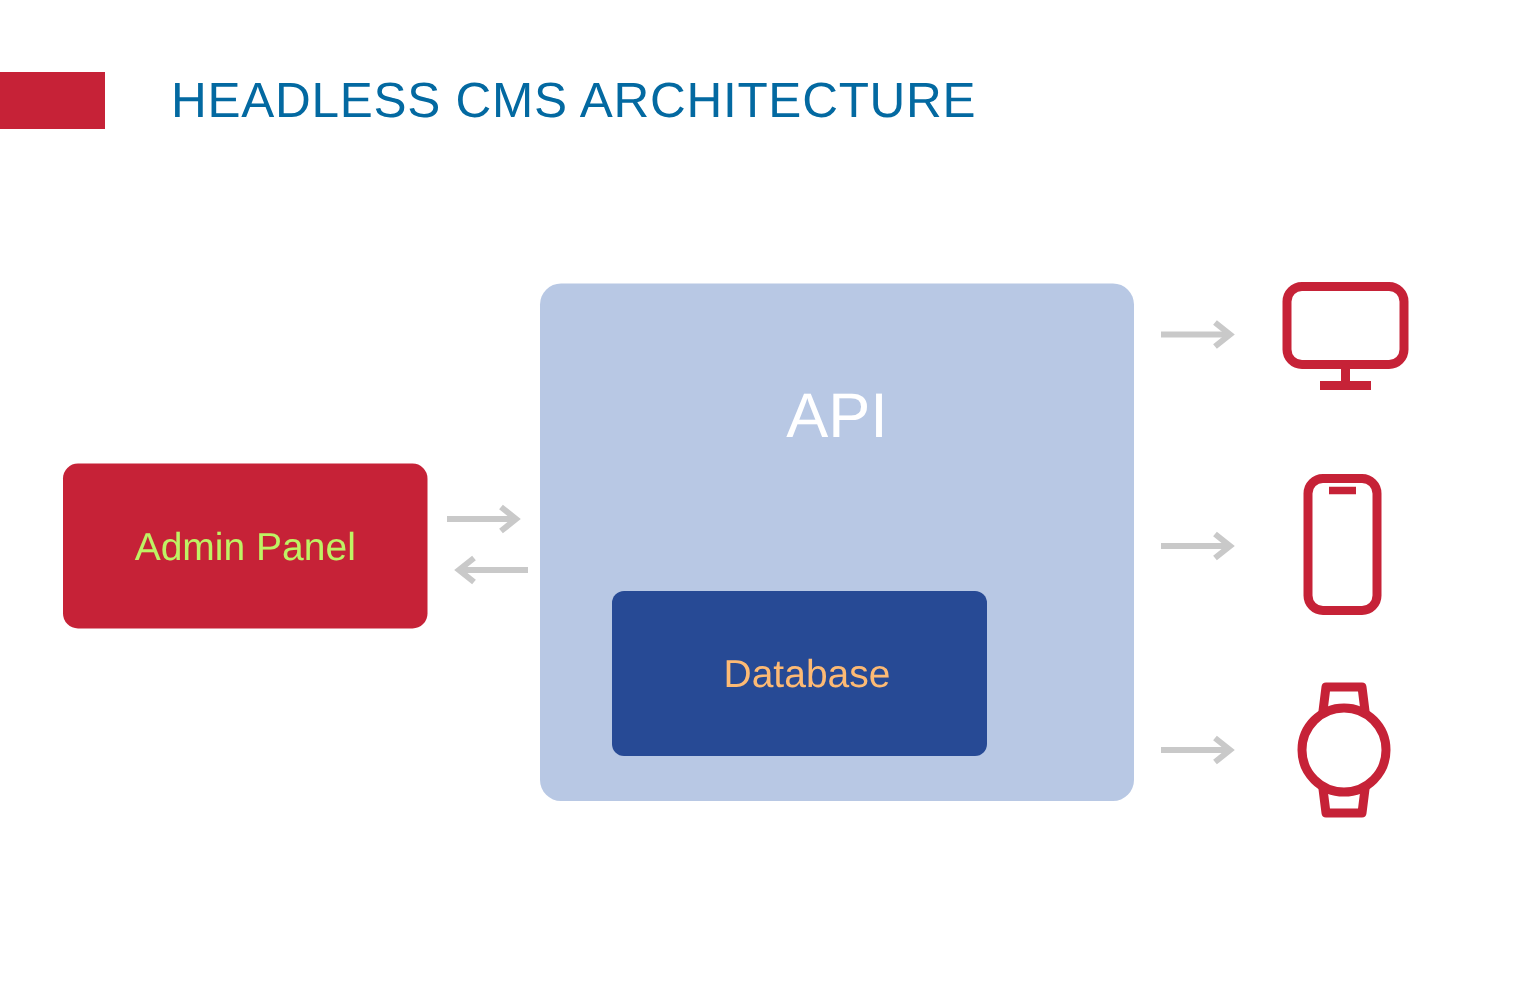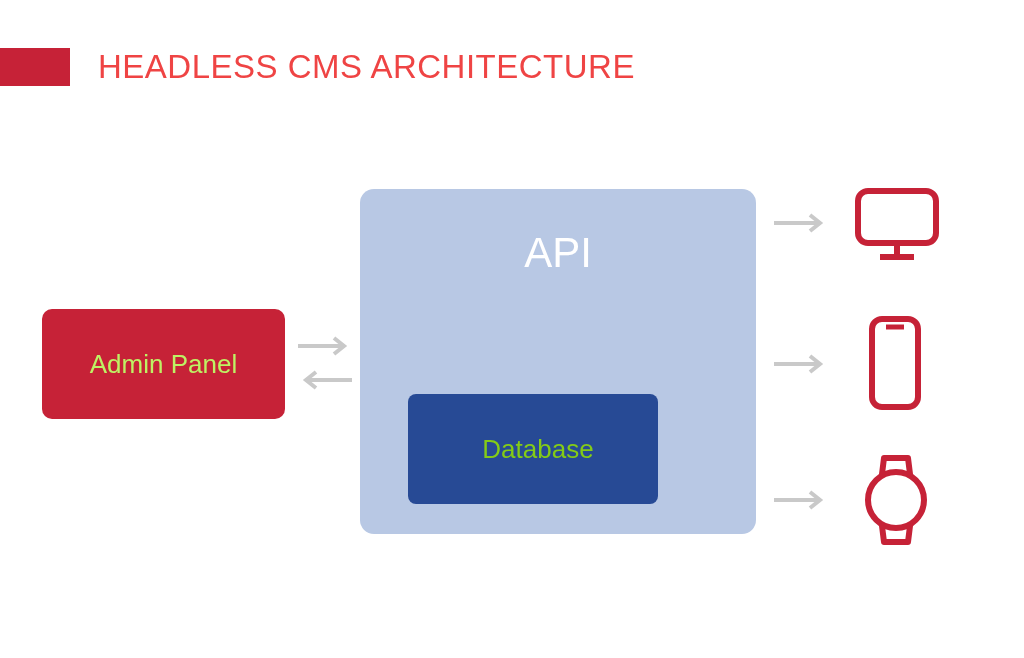--- a/index.html
+++ b/index.html
@@ -27,8 +27,8 @@
     font-size: 33px;
     font-weight: 500;
     letter-spacing: 0.5px;
-    color: #ef4444;
-    margin-left: 28px;
+    color: #0369a1;
+    margin-left: 44px;
     font-family: "Helvetica Neue", Arial, sans-serif;
   }
   .admin-box {

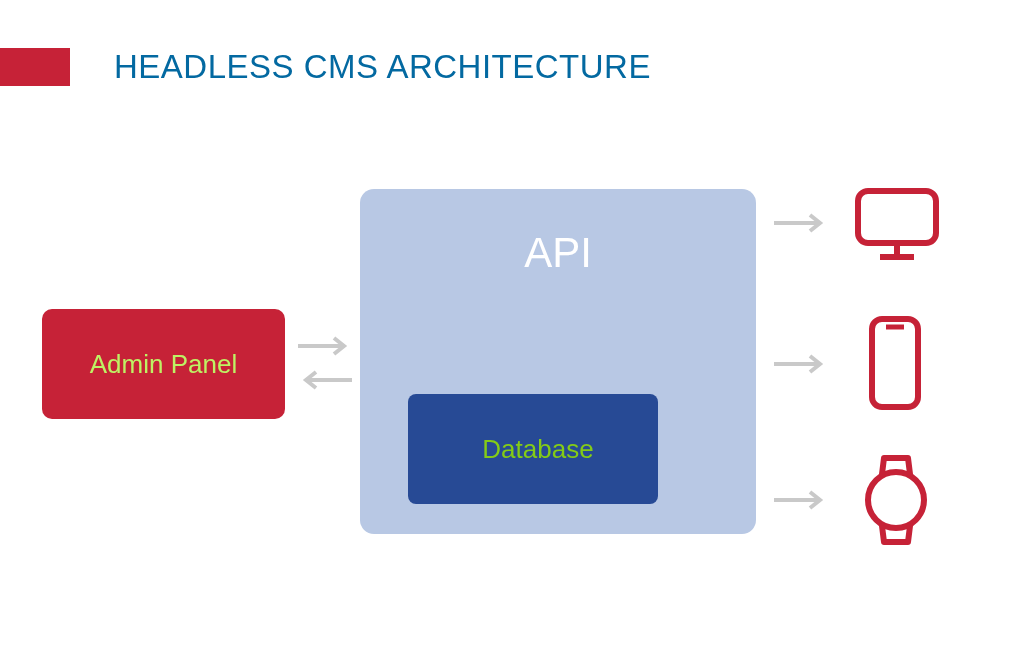--- a/index.html
+++ b/index.html
@@ -64,7 +64,7 @@
     color: #ffffff;
     font-size: 42px;
     font-weight: 400;
-    margin-top: 40px;
+    margin-top: 64px;
   }
   .db-box {
     position: absolute;

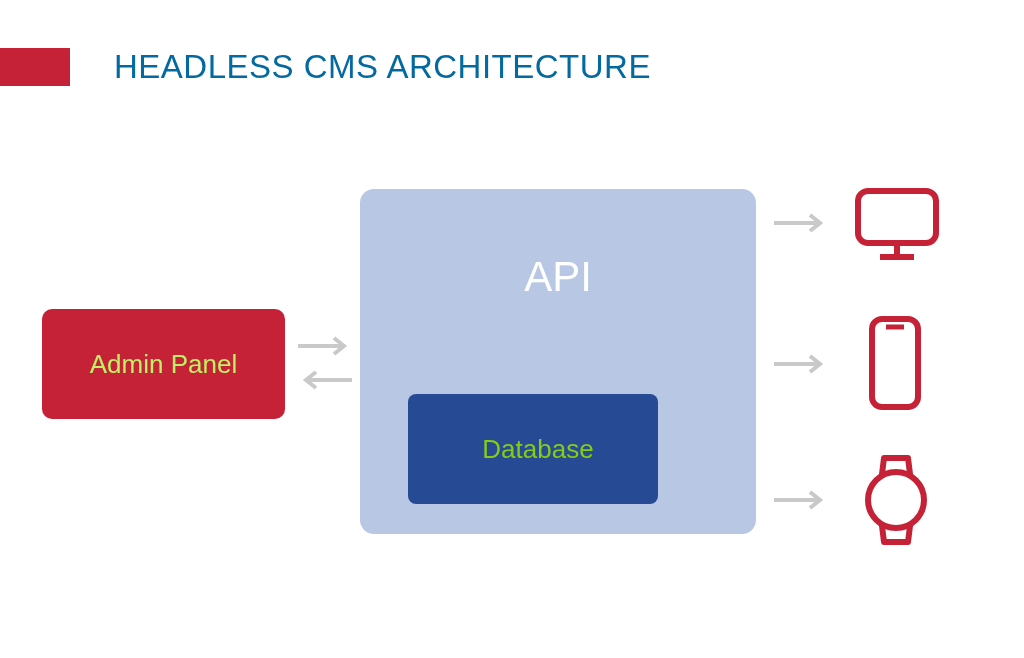--- a/index.html
+++ b/index.html
@@ -79,7 +79,7 @@
     justify-content: center;
   }
   .db-box span {
-    color: #84cc16;
+    color: #fdba74;
     font-size: 26px;
     font-weight: 400;
     margin-left: 10px;

